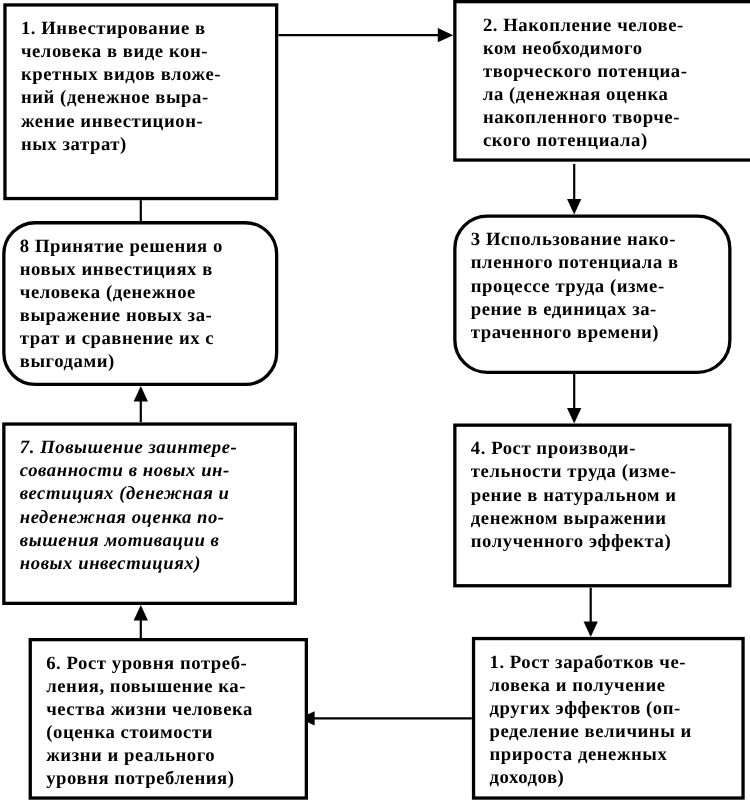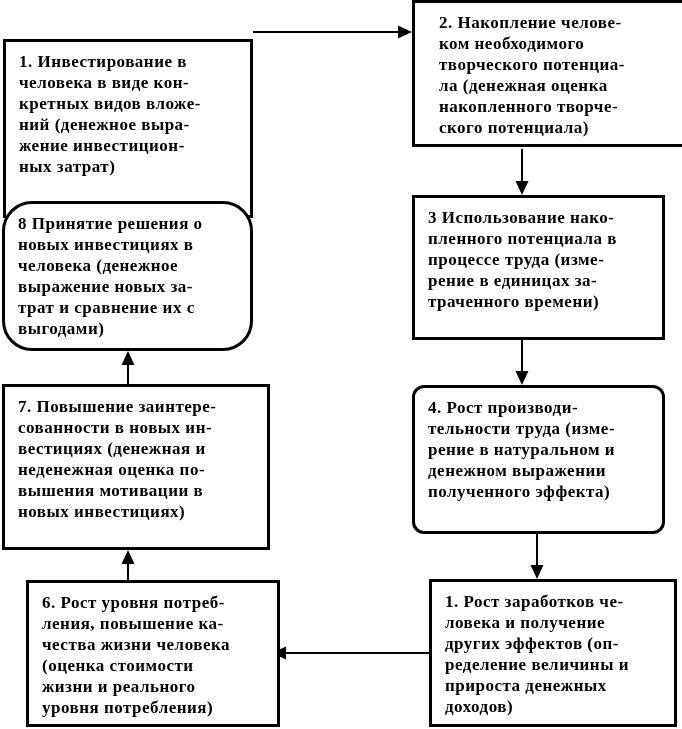--- a/index.html
+++ b/index.html
@@ -27,7 +27,7 @@
     padding:9px 8px 6px 13px;
     white-space:pre-line;
   }
-  .b1{left:3px;  top:3px;  width:250px;height:179px;margin-top:36px;}
+  .b1{left:3px;  top:3px;  width:250px;height:179px;}
   .b2{left:412px;top:0;  width:283px;height:147px;padding-left:24px;}
   .b3{left:412px;top:195px;width:253px;height:145px;}
   .b4{left:412px;top:385px;width:253px;height:149px;border-radius:12px;}

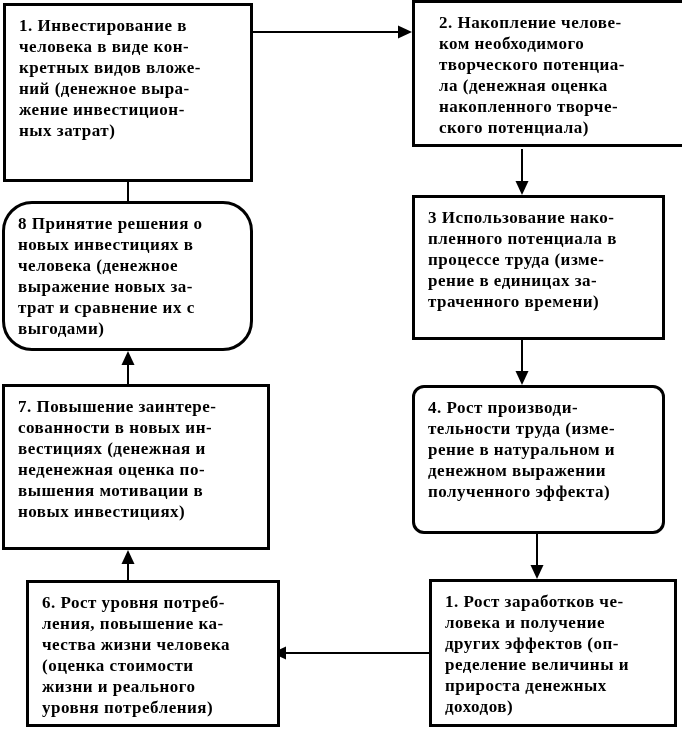--- a/index.html
+++ b/index.html
@@ -29,7 +29,7 @@
   }
   .b1{left:3px;  top:3px;  width:250px;height:179px;}
   .b2{left:412px;top:0;  width:283px;height:147px;padding-left:24px;}
-  .b3{left:412px;top:195px;width:253px;height:145px;}
+  .b3{left:412px;top:195px;width:253px;height:145px;border-radius:31px;}
   .b4{left:412px;top:385px;width:253px;height:149px;border-radius:12px;}
   .b5{left:429px;top:579px;width:248px;height:148px;}
   .b6{left:26px; top:580px;width:254px;height:147px;}

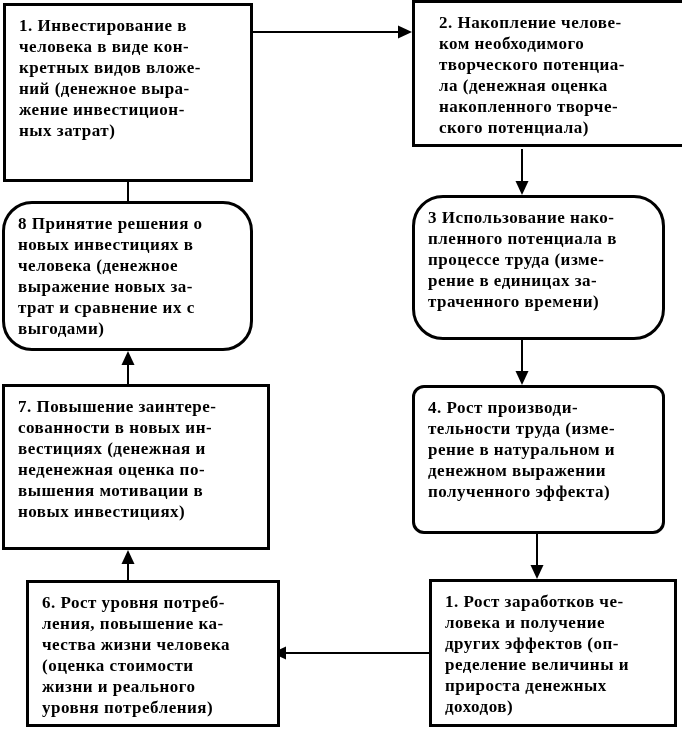--- a/index.html
+++ b/index.html
@@ -33,7 +33,7 @@
   .b4{left:412px;top:385px;width:253px;height:149px;border-radius:12px;}
   .b5{left:429px;top:579px;width:248px;height:148px;}
   .b6{left:26px; top:580px;width:254px;height:147px;}
-  .b7{left:2px;  top:384px;width:268px;height:166px;}
+  .b7{left:2px;  top:384px;width:268px;height:166px;font-style:italic;}
   .b8{left:2px;  top:201px;width:251px;height:150px;border-radius:30px;}
   line{stroke:#000000;stroke-width:2;}
   polygon{fill:#000000;}

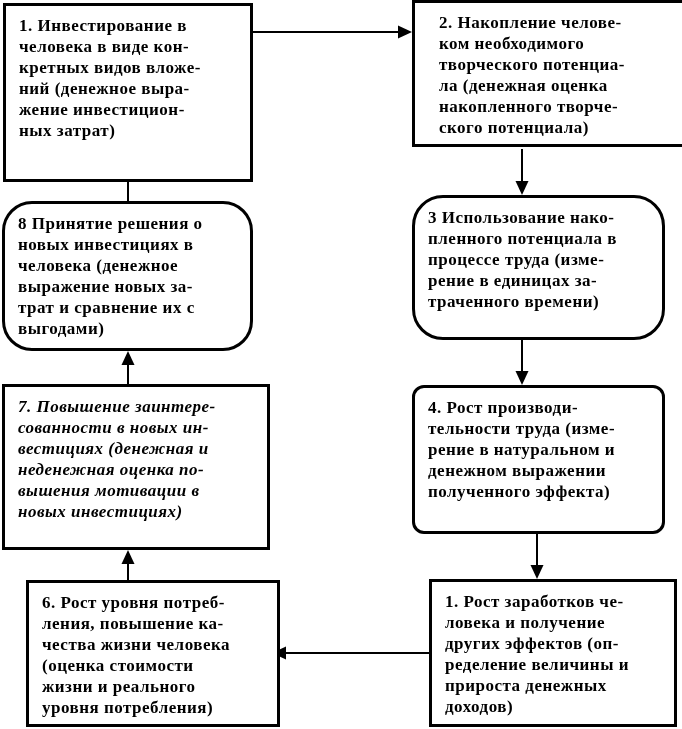--- a/index.html
+++ b/index.html
@@ -30,7 +30,7 @@
   .b1{left:3px;  top:3px;  width:250px;height:179px;}
   .b2{left:412px;top:0;  width:283px;height:147px;padding-left:24px;}
   .b3{left:412px;top:195px;width:253px;height:145px;border-radius:31px;}
-  .b4{left:412px;top:385px;width:253px;height:149px;border-radius:12px;}
+  .b4{left:412px;top:385px;width:253px;height:149px;}
   .b5{left:429px;top:579px;width:248px;height:148px;}
   .b6{left:26px; top:580px;width:254px;height:147px;}
   .b7{left:2px;  top:384px;width:268px;height:166px;font-style:italic;}

